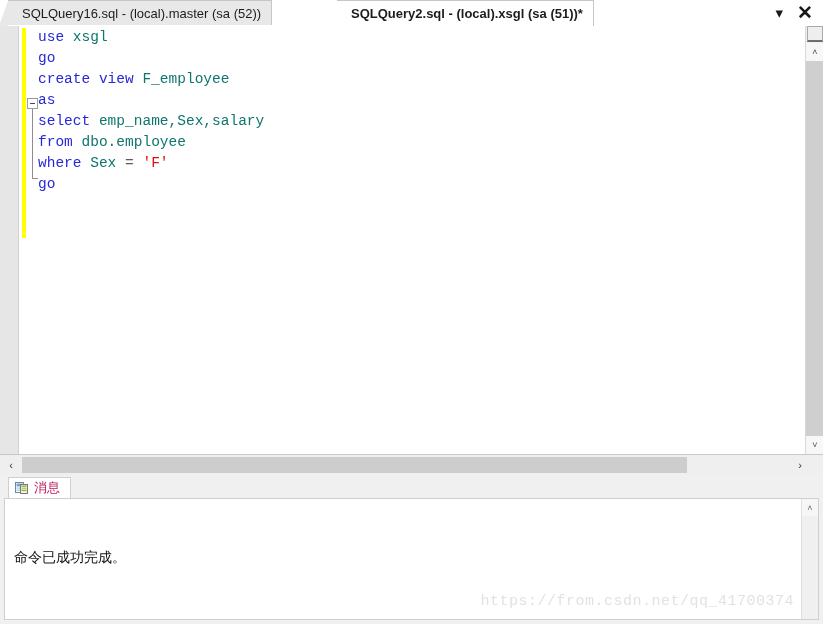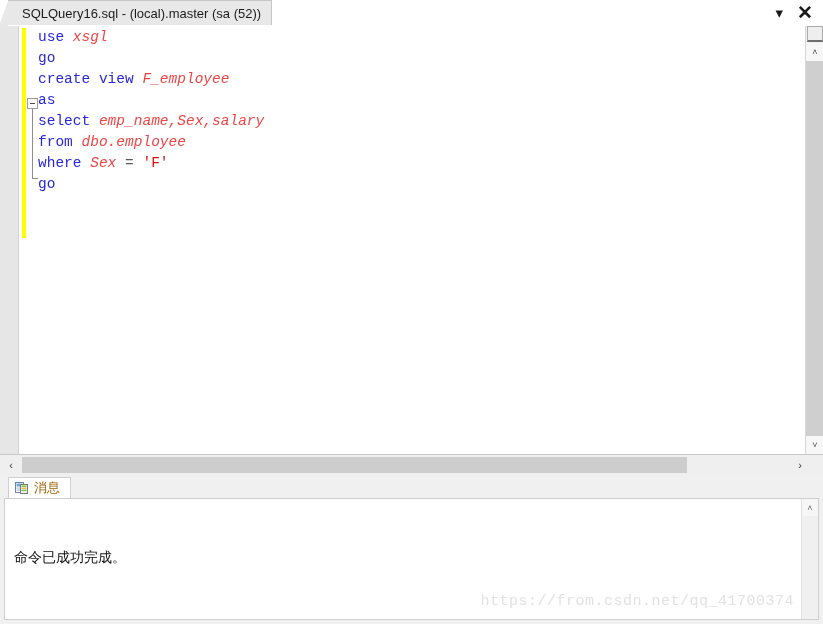--- a/index.html
+++ b/index.html
@@ -312,6 +312,10 @@
   <div class="tab inactive">
     <span class="tab-skew-l"></span>
     <span>SQLQuery16.sql - (local).master (sa (52))</span>
+  </div>
+  <div class="tab active">
+    <span class="tab-skew-l"></span>
+    <span>SQLQuery2.sql - (local).xsgl (sa (51))*</span>
   </div>
   <div class="tab-strip-right">
     <span class="tab-ctrl">▾</span>

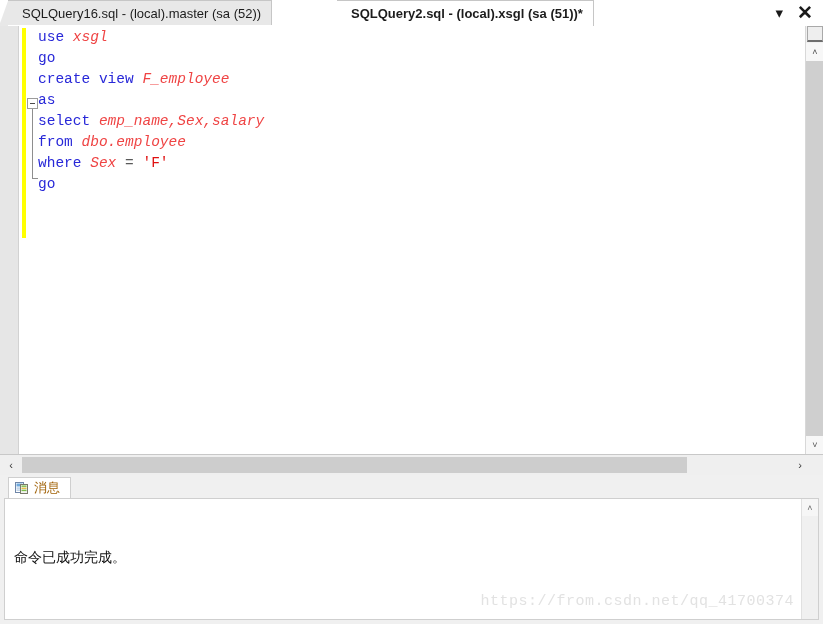--- a/index.html
+++ b/index.html
@@ -161,7 +161,7 @@
   }
   .code .ln { display: block; height: 21px; }
   .kw   { color: #2828d8; text-align: center; }
-  .idn  { color: #ef4444; font-style: italic; }
+  .idn  { color: #0f766e; }
   .pln  { color: #000000; }
   .str  { color: #e01010; }
   .op   { color: #5a5a5a; }

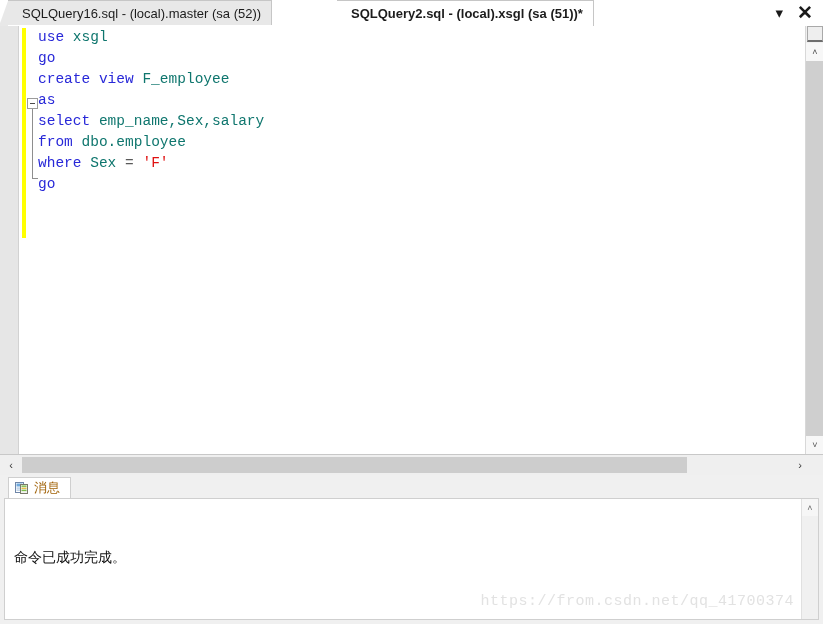--- a/index.html
+++ b/index.html
@@ -249,7 +249,7 @@
     border: 1px solid #cfcfcf;
     border-bottom: none;
     font-size: 13px;
-    color: #a16207;
+    color: #be185d;
   }
   .res-tab .msg-icon {
     position: relative;

